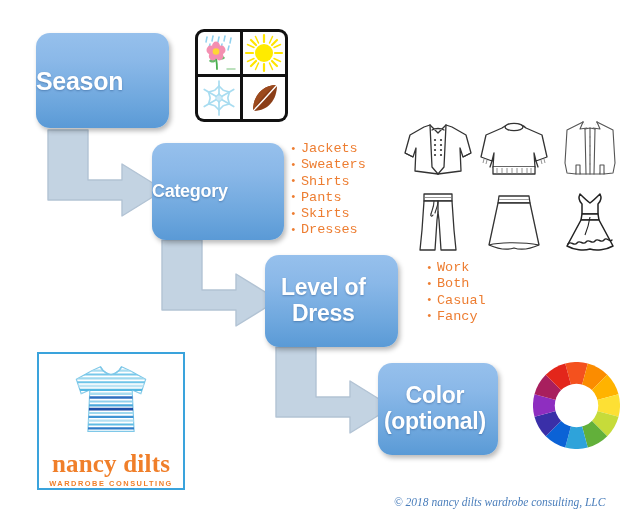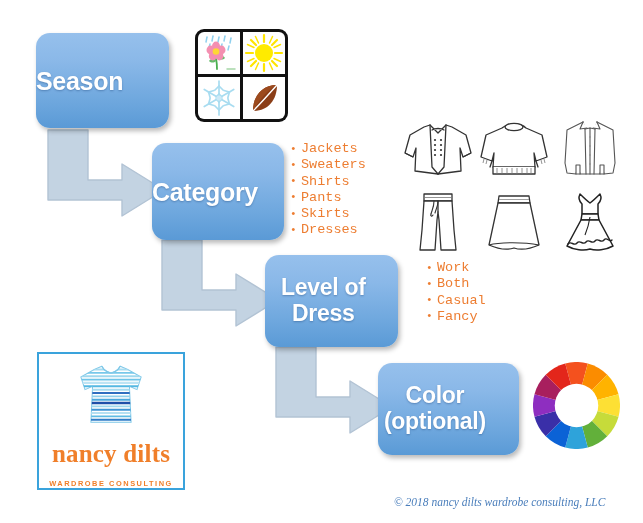--- a/index.html
+++ b/index.html
@@ -35,7 +35,7 @@
     z-index: 4;
   }
   #box-season   { left: 36px;  top: 33px;  width: 133px; height: 95px;  font-size: 25px; }
-  #box-category { left: 152px; top: 143px; width: 132px; height: 97px;  font-size: 25px; }
+  #box-category { left: 152px; top: 143px; width: 132px; height: 97px;  font-size: 18px; }
   #box-level    { left: 265px; top: 255px; width: 133px; height: 92px;  font-size: 23px; padding: 0 16px;}
   #box-color    { left: 378px; top: 363px; width: 141px; height: 92px;  font-size: 23px; padding: 0 6px;}
 

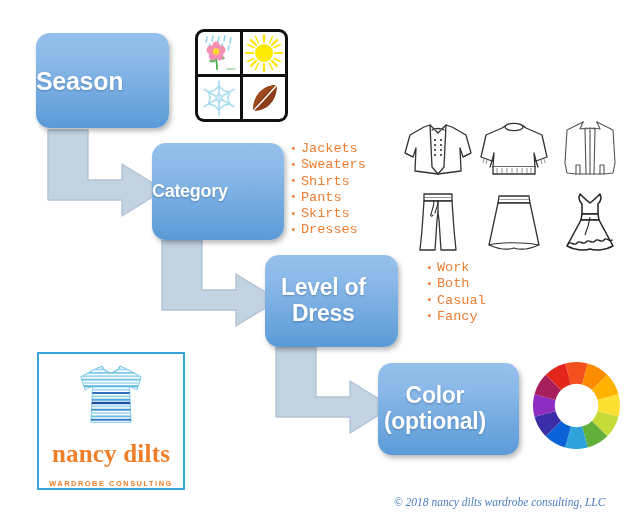--- a/index.html
+++ b/index.html
@@ -37,7 +37,7 @@
   #box-season   { left: 36px;  top: 33px;  width: 133px; height: 95px;  font-size: 25px; }
   #box-category { left: 152px; top: 143px; width: 132px; height: 97px;  font-size: 18px; }
   #box-level    { left: 265px; top: 255px; width: 133px; height: 92px;  font-size: 23px; padding: 0 16px;}
-  #box-color    { left: 378px; top: 363px; width: 141px; height: 92px;  font-size: 23px; padding: 0 6px;}
+  #box-color    { left: 378px; top: 363px; width: 120px; height: 92px;  font-size: 23px; padding: 0 6px;}
 
   
   .elbow-arrow {

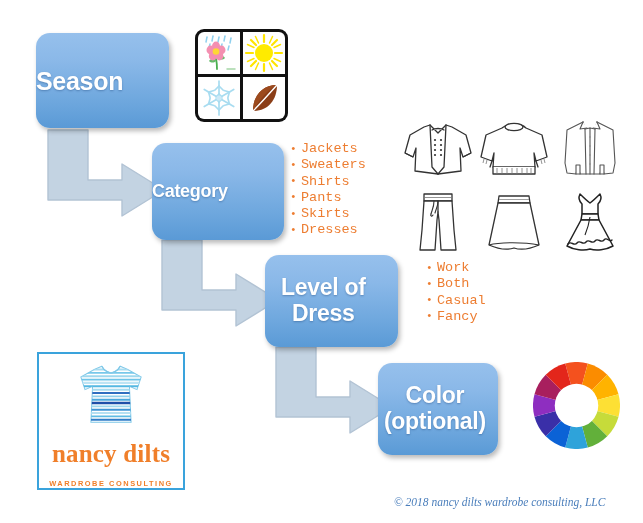--- a/index.html
+++ b/index.html
@@ -158,7 +158,7 @@
     font-weight: bold;
     font-size: 7.4px;
     letter-spacing: 1.55px;
-    margin-top: 12px;
+    margin-top: 2px;
   }
 
   

